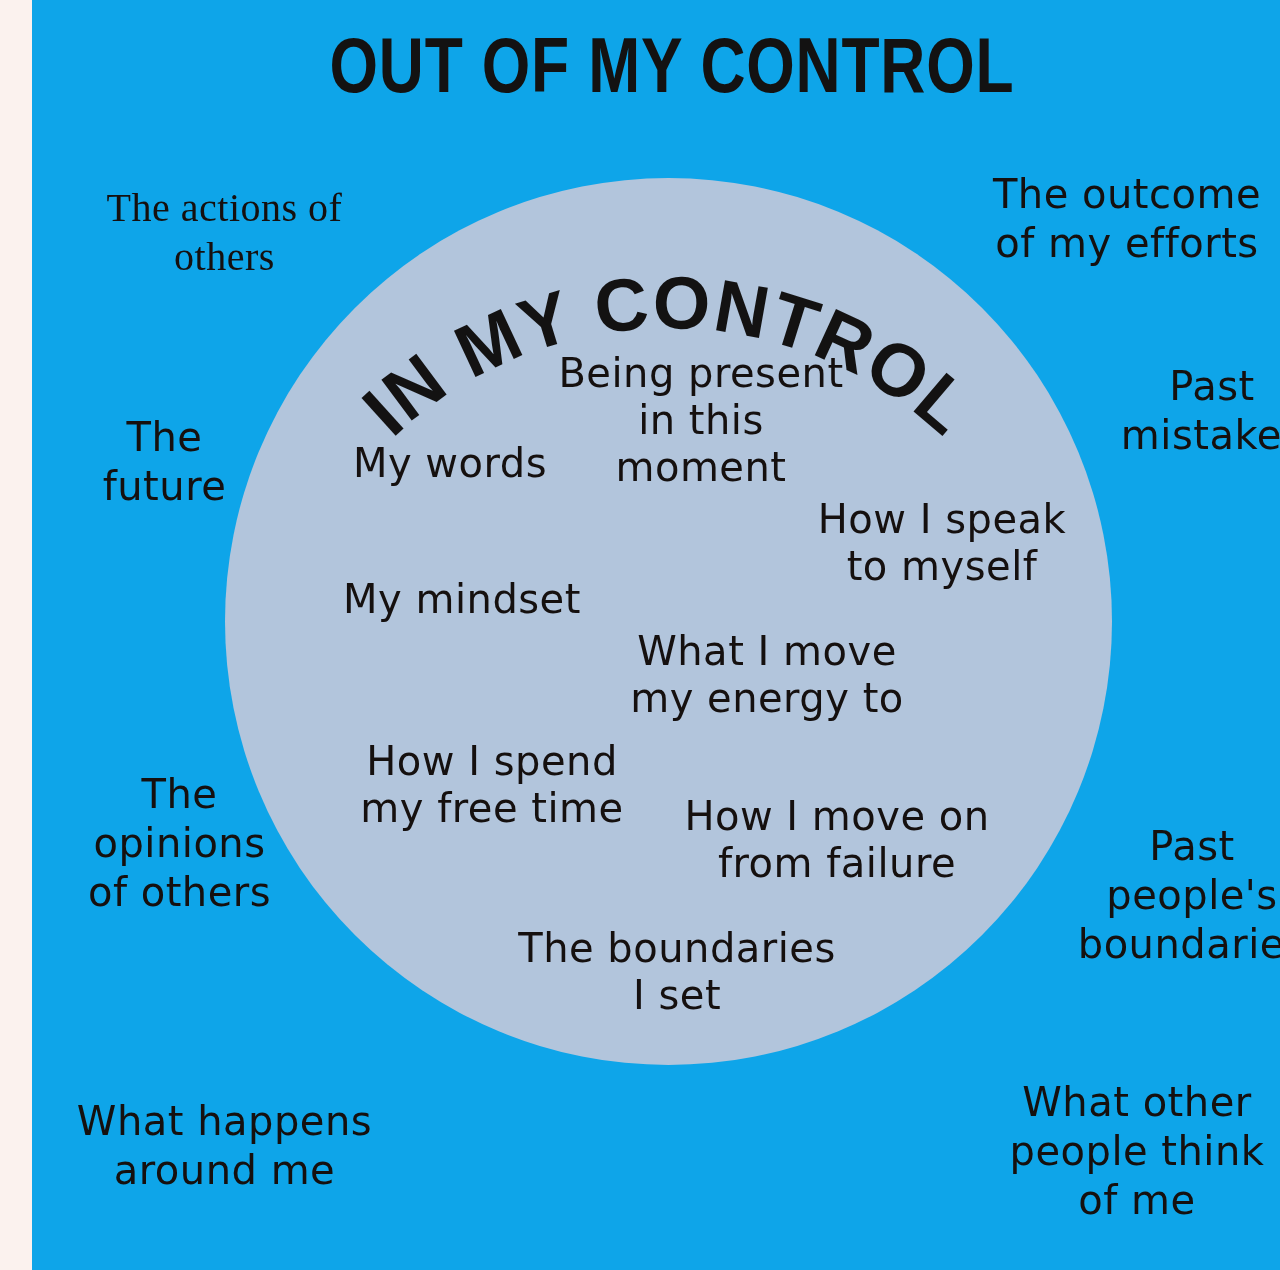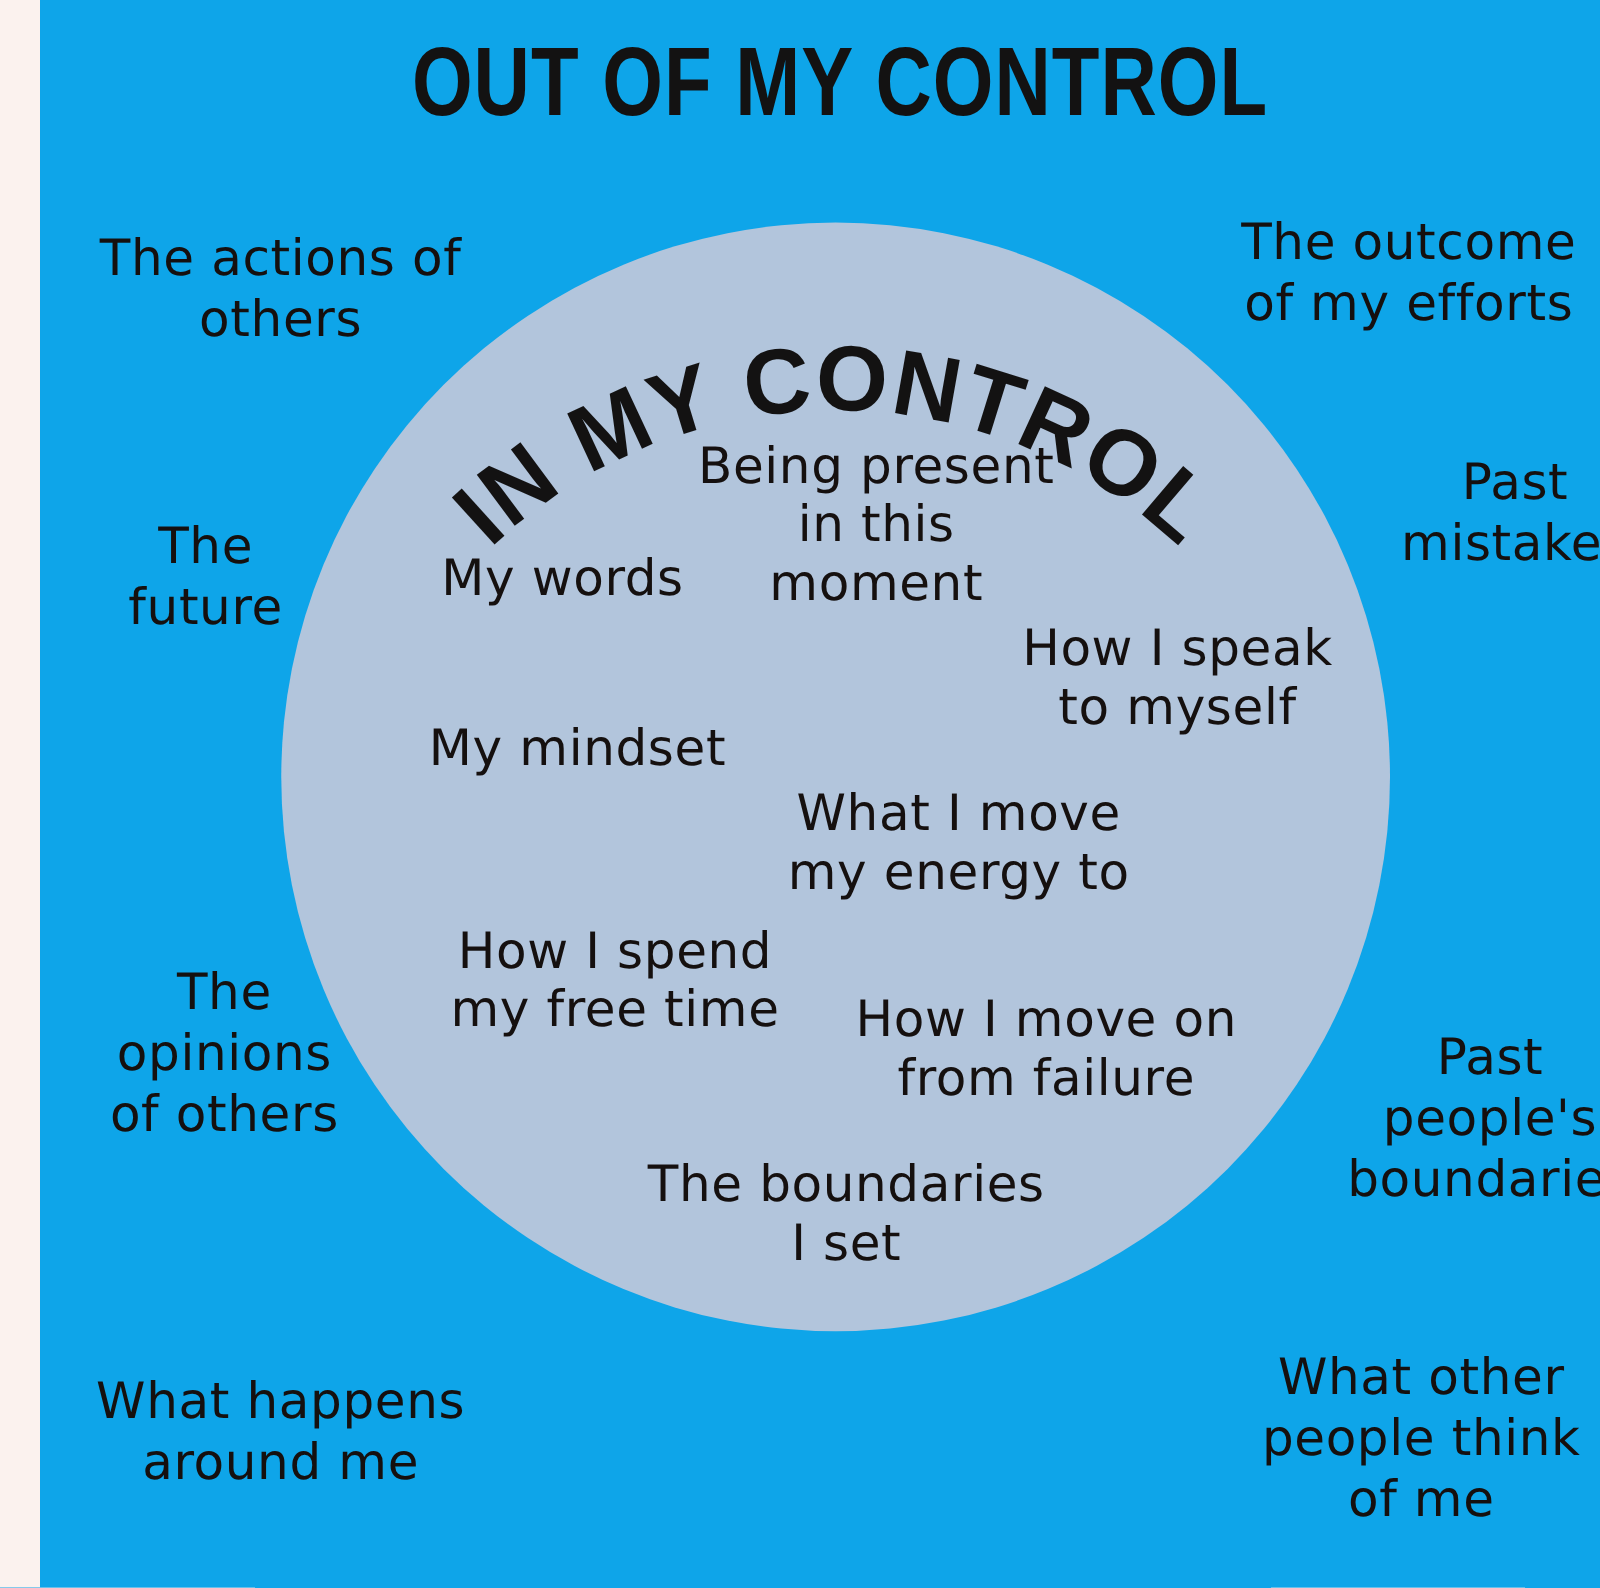--- a/index.html
+++ b/index.html
@@ -104,7 +104,7 @@
   #inner-7 { left: 460px; top: 925px; width: 370px; }    
 
   
-  #outer-0 { left: 20px;   top: 183px;  width: 345px; }  
+  #outer-0 { left: 20px;   top: 183px;  width: 345px; font-family: Liberation Serif, serif; }  
   #outer-1 { left: 920px;  top: 170px;  width: 350px; }  
   #outer-2 { left: 20px;   top: 413px;  width: 225px; }  
   #outer-3 { left: 1085px; top: 362px;  width: 190px; }  

